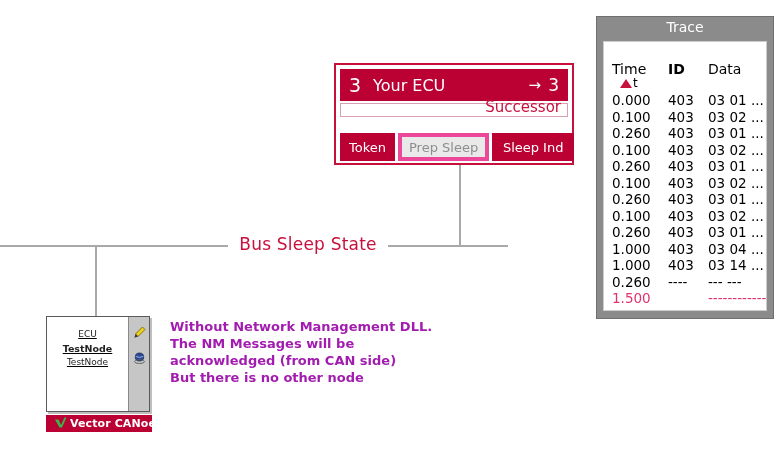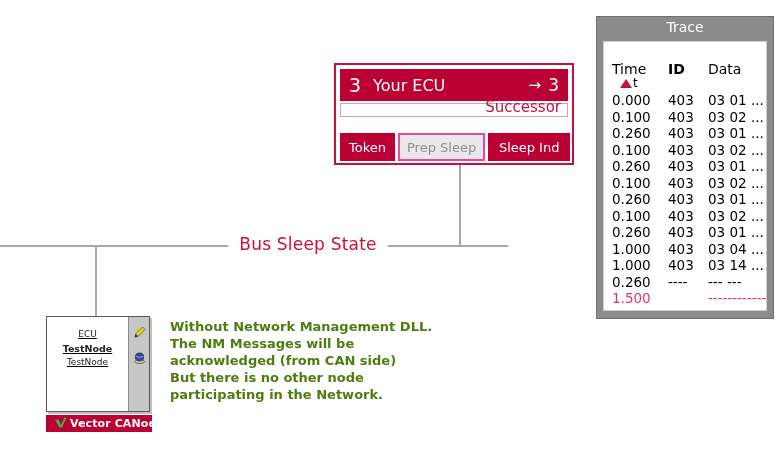--- a/index.html
+++ b/index.html
@@ -150,7 +150,7 @@
   .ecu-btn.disabled {
     background: #e9e9e9;
     color: #8e8e8e;
-    border: 2px solid #ec4899;
+    border: 4px solid #ec4899;
   }
   #btn-token { flex: 0 0 55px; }
   #btn-prep-sleep { flex: 1 1 auto; }

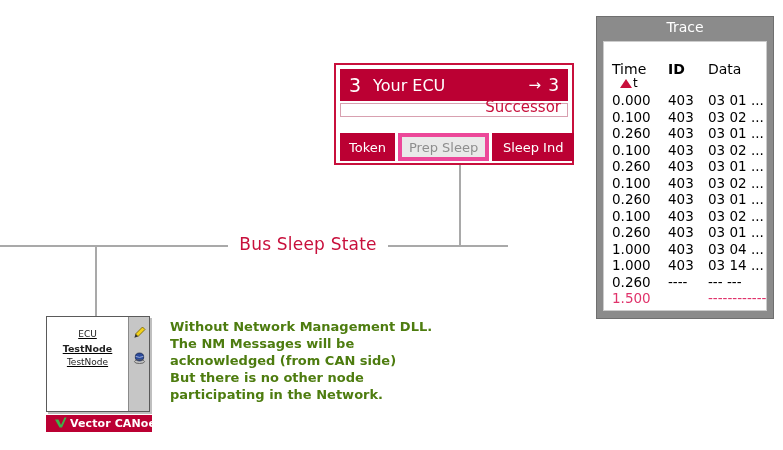--- a/index.html
+++ b/index.html
@@ -305,7 +305,7 @@
     font-size: 13px;
     font-weight: bold;
     line-height: 17px;
-    color: #4d7c0f;
+    color: #a21caf;
   }
   #note-text div { white-space: nowrap; }
 </style>

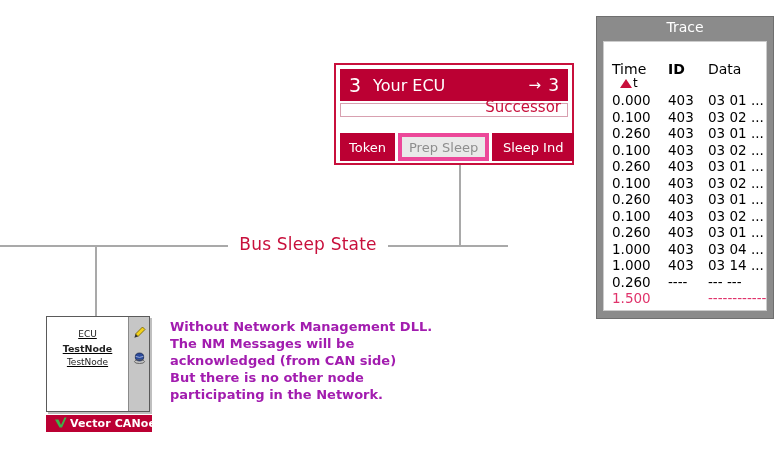--- a/index.html
+++ b/index.html
@@ -457,7 +457,6 @@
   <div>The NM Messages will be</div>
   <div>acknowledged (from CAN side)</div>
   <div>But there is no other node</div>
-  <div>participating in the Network.</div>
 </div>
 
 </body></html>

